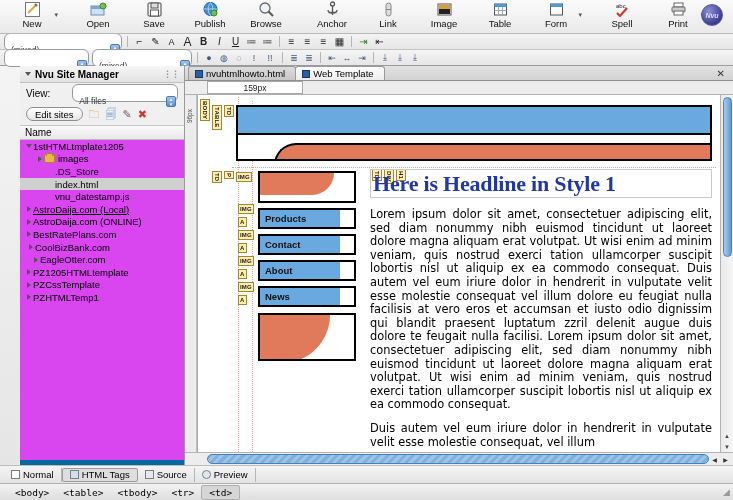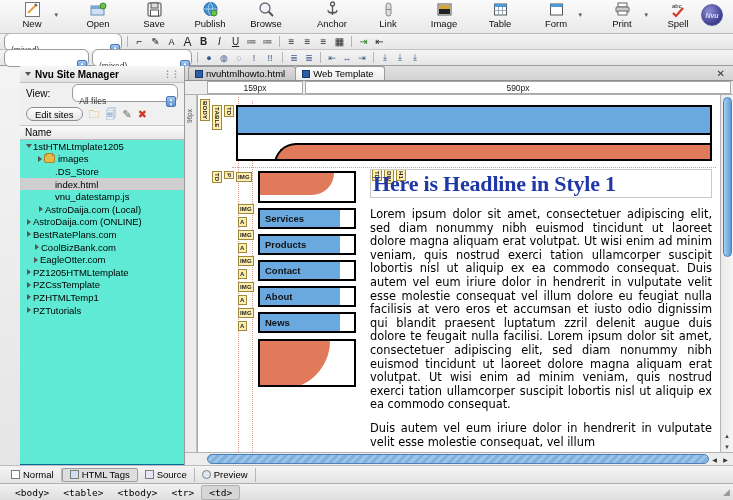--- a/index.html
+++ b/index.html
@@ -288,6 +288,16 @@
     <div class="tbtn">
       <span class="ic">
         <svg width="17" height="17" viewBox="0 0 17 17">
+            <text x="2" y="7" font-size="6" font-family="sans-serif" fill="#222">abc</text>
+            <path d="M3 12 l3 3 l7 -8" stroke="#d03a2a" stroke-width="2.2" fill="none"></path>
+          </svg>
+      </span>
+      <span class="lb">Spell</span>
+    </div>
+
+    <div class="tbtn">
+      <span class="ic">
+        <svg width="17" height="17" viewBox="0 0 17 17">
             <rect x="4" y="2" width="9" height="4" fill="#fff" stroke="#666"></rect>
             <rect x="2" y="6" width="13" height="5" rx="1" fill="#ccc" stroke="#666"></rect>
             <rect x="4" y="10" width="9" height="4" fill="#fff" stroke="#666"></rect>
@@ -295,16 +305,6 @@
       </span>
       <span class="lb">Print</span>
       <span class="drop">▾</span>
-    </div>
-
-    <div class="tbtn">
-      <span class="ic">
-        <svg width="17" height="17" viewBox="0 0 17 17">
-            <text x="2" y="7" font-size="6" font-family="sans-serif" fill="#222">abc</text>
-            <path d="M3 12 l3 3 l7 -8" stroke="#d03a2a" stroke-width="2.2" fill="none"></path>
-          </svg>
-      </span>
-      <span class="lb">Spell</span>
     </div>
 
     <div class="nvu-logo">

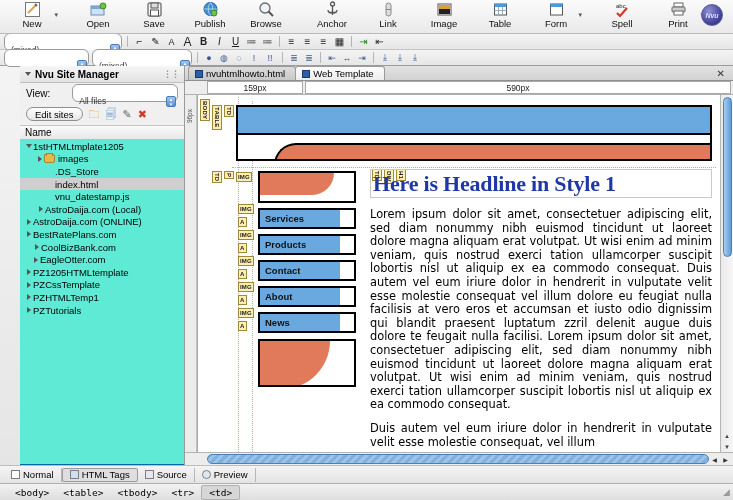--- a/index.html
+++ b/index.html
@@ -496,9 +496,6 @@
       <div class="ruler">
         <div class="rseg" style="width:96px">
           <span>159px</span>
-        </div>
-        <div class="rseg" style="flex:1">
-          <span>590px</span>
         </div>
       </div>
 

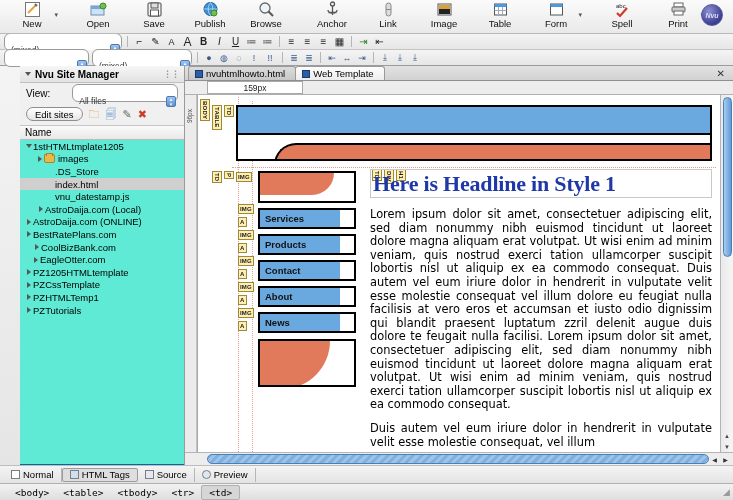--- a/index.html
+++ b/index.html
@@ -69,7 +69,7 @@
   .sicon { font-size:11px; line-height:11px; }
   .sb-head { height:15px; background:linear-gradient(#fafafa,#e8e8e8); border-top:1px solid #c6c6c6;
              border-bottom:1px solid #bcbcbc; display:flex; align-items:center; padding-left:5px; font-size:10px; }
-  .tree { flex:1; background:#5eead4; overflow:hidden; border-bottom:1px solid #0369a1; }
+  .tree { flex:1; background:#d946ef; overflow:hidden; border-bottom:5px solid #0369a1; }
   .row { height:12.6px; display:flex; align-items:center; font-size:9.5px; white-space:nowrap; }
   .row.sel { background:#cfcfcf; }
   .twisty { width:9px; display:flex; align-items:center; justify-content:center; }

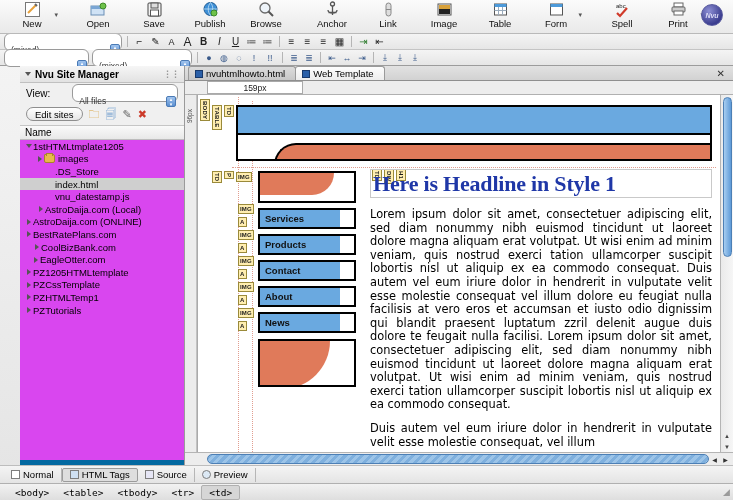--- a/index.html
+++ b/index.html
@@ -422,7 +422,7 @@
             <span class="twisty"></span>
             <span>vnu_datestamp.js</span>
           </div>
-          <div class="row" style="padding-left: 16px;">
+          <div class="row" style="padding-left: 4px; text-decoration: underline;">
             <span class="twisty">
               <i class="tri"></i>
             </span>

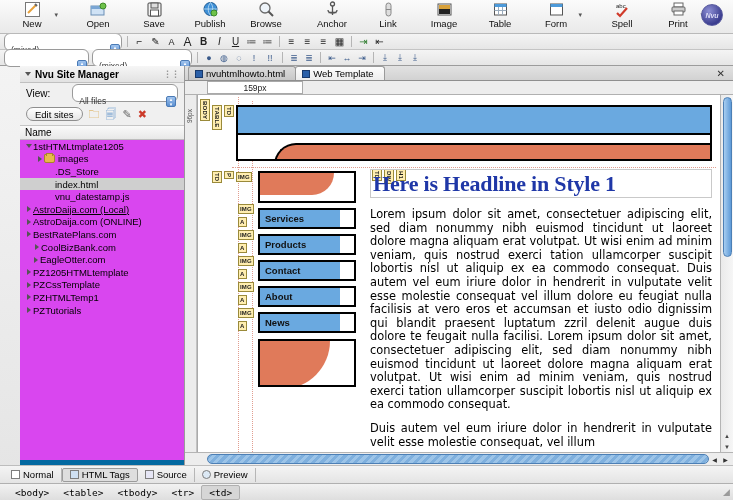--- a/index.html
+++ b/index.html
@@ -534,12 +534,6 @@
           <div class="leftcol">
             <div class="logo2"></div>
             <div id="nav-list">
-                <div class="navbtn" style="position: relative;">
-                  <div class="fill"></div>
-                  <span class="t">Services</span>
-                  <div class="tagb" style="position: absolute; left: -22px; top: -6px;">IMG</div>
-                  <div class="tagb" style="position: absolute; left: -22px; top: 7px;">A</div>
-                </div>
                 <div class="navbtn" style="position: relative;">
                   <div class="fill"></div>
                   <span class="t">Products</span>

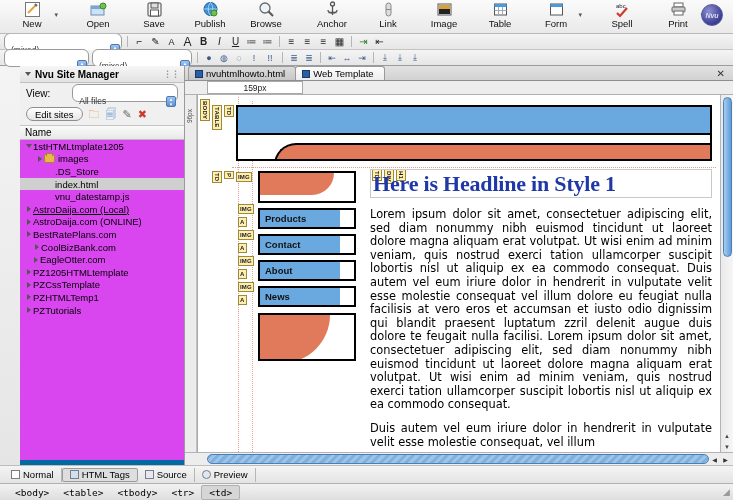--- a/index.html
+++ b/index.html
@@ -440,7 +440,7 @@
             </span>
             <span>BestRatePlans.com</span>
           </div>
-          <div class="row" style="padding-left: 12px;">
+          <div class="row" style="padding-left: 6px;">
             <span class="twisty">
               <i class="tri"></i>
             </span>

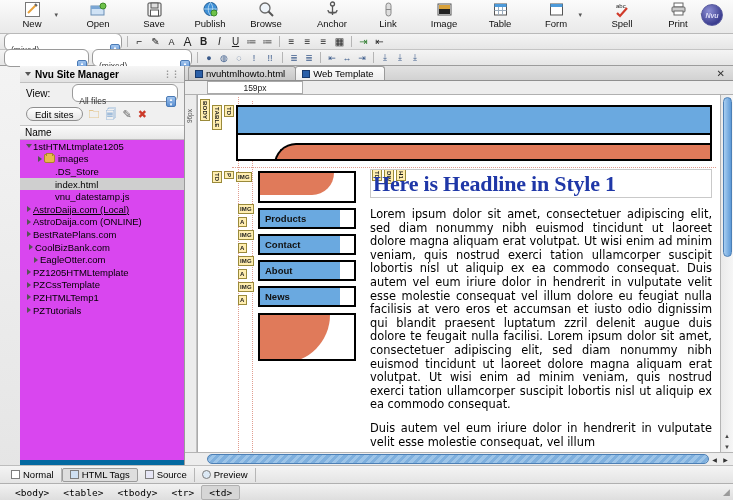--- a/index.html
+++ b/index.html
@@ -469,12 +469,6 @@
               <i class="tri"></i>
             </span>
             <span>PZHTMLTemp1</span>
-          </div>
-          <div class="row" style="padding-left: 4px;">
-            <span class="twisty">
-              <i class="tri"></i>
-            </span>
-            <span>PZTutorials</span>
           </div>
         </div>
     </div>

